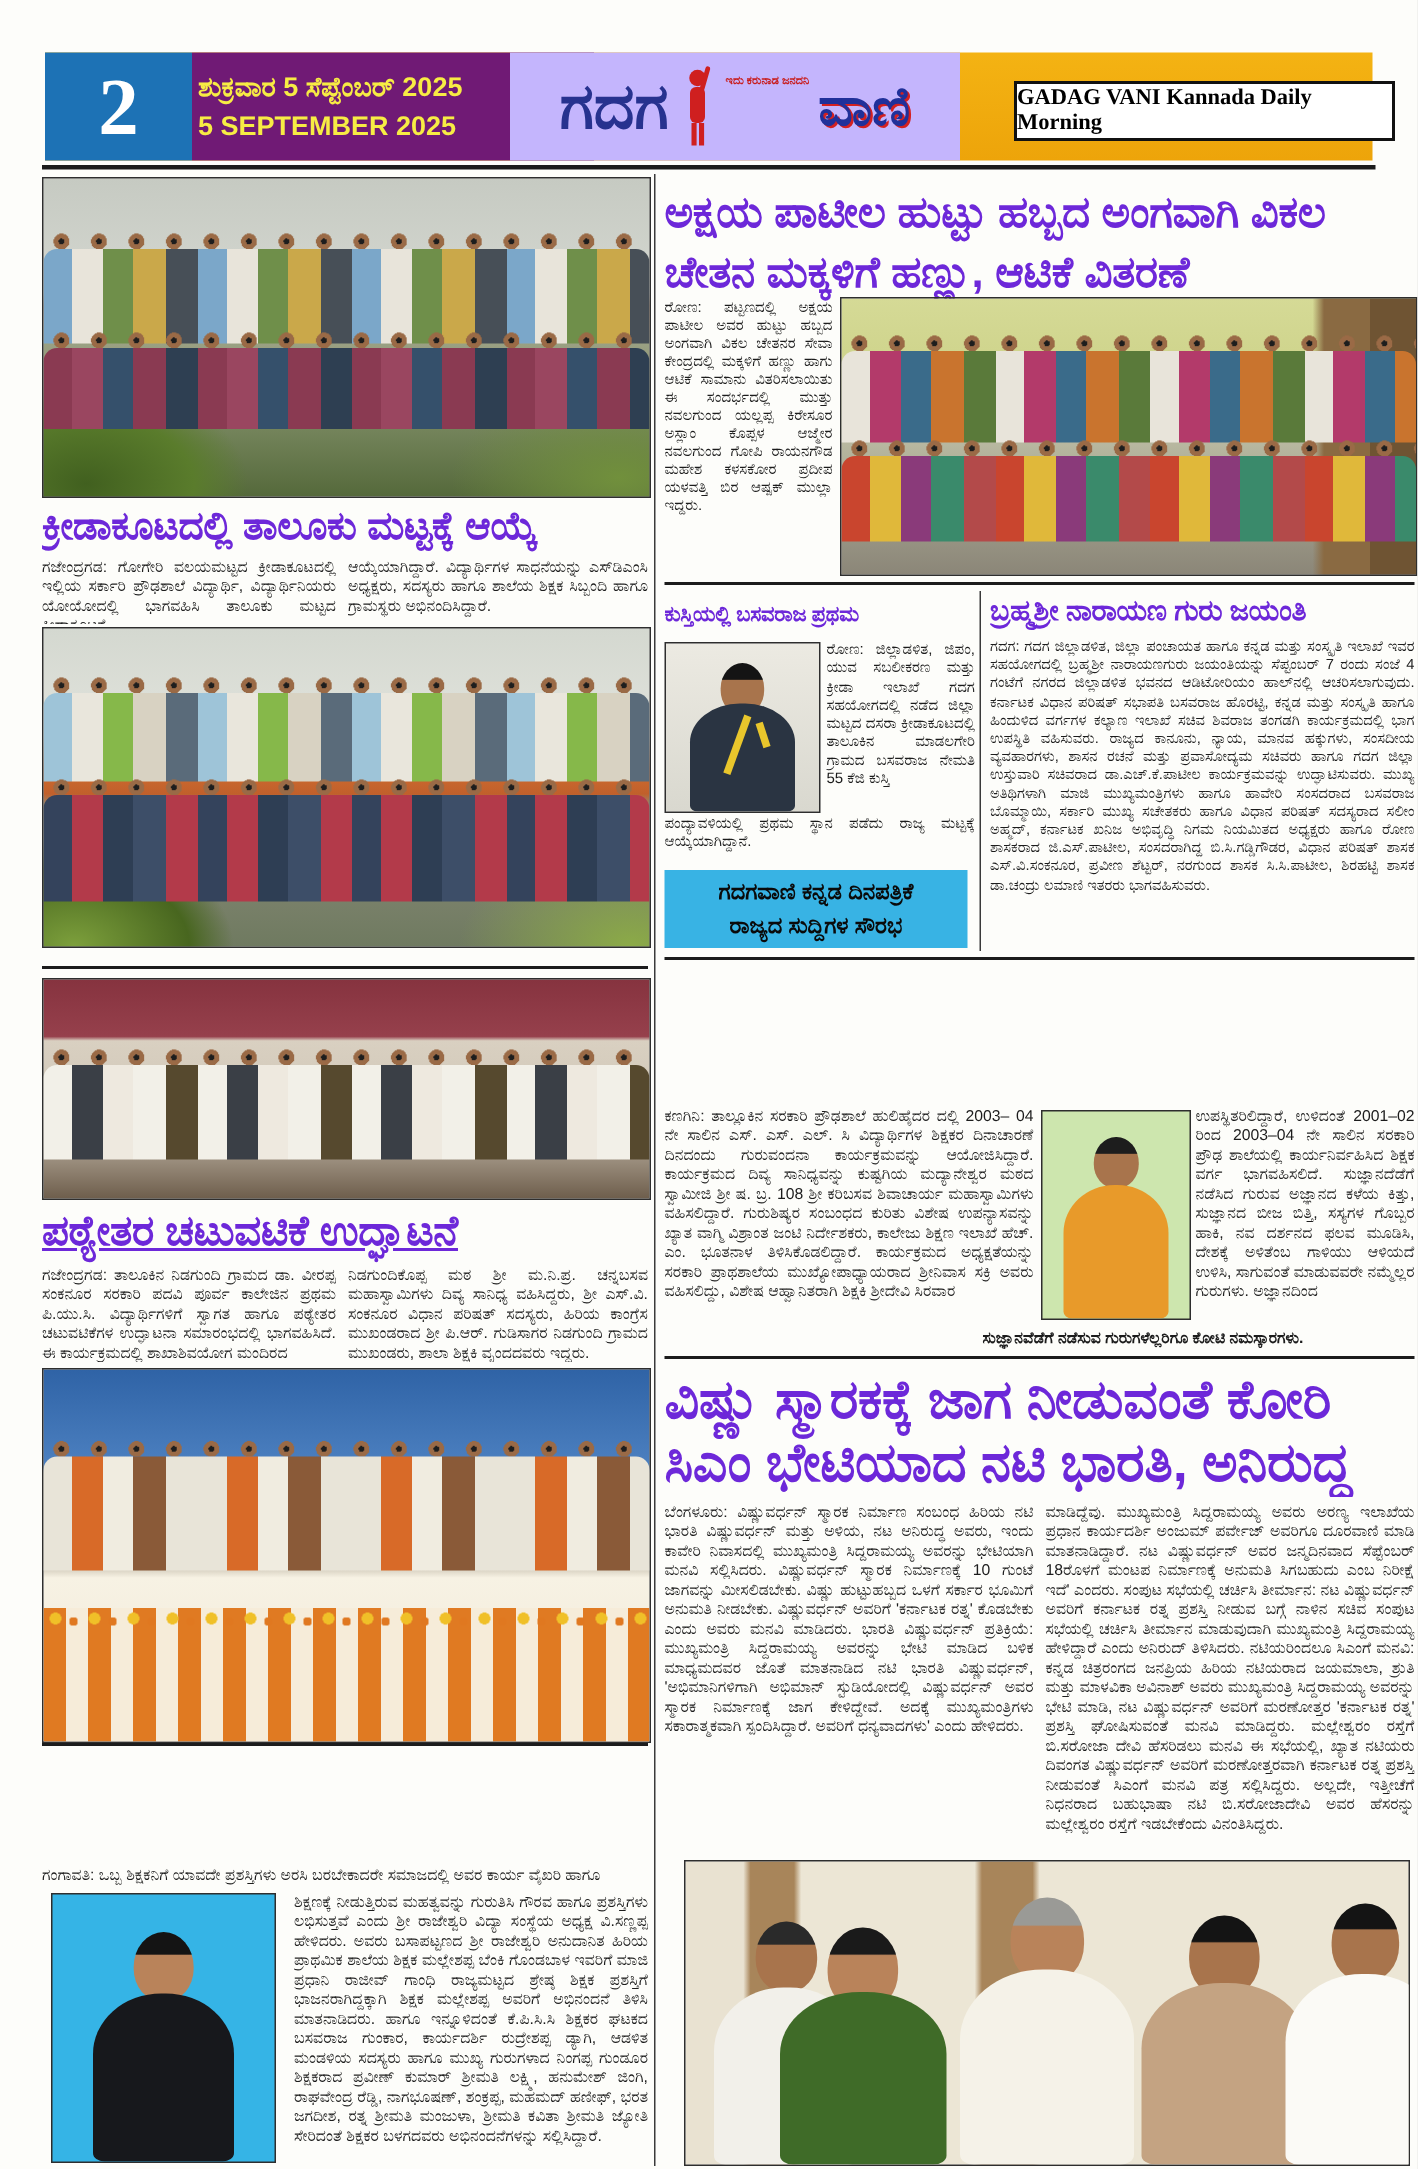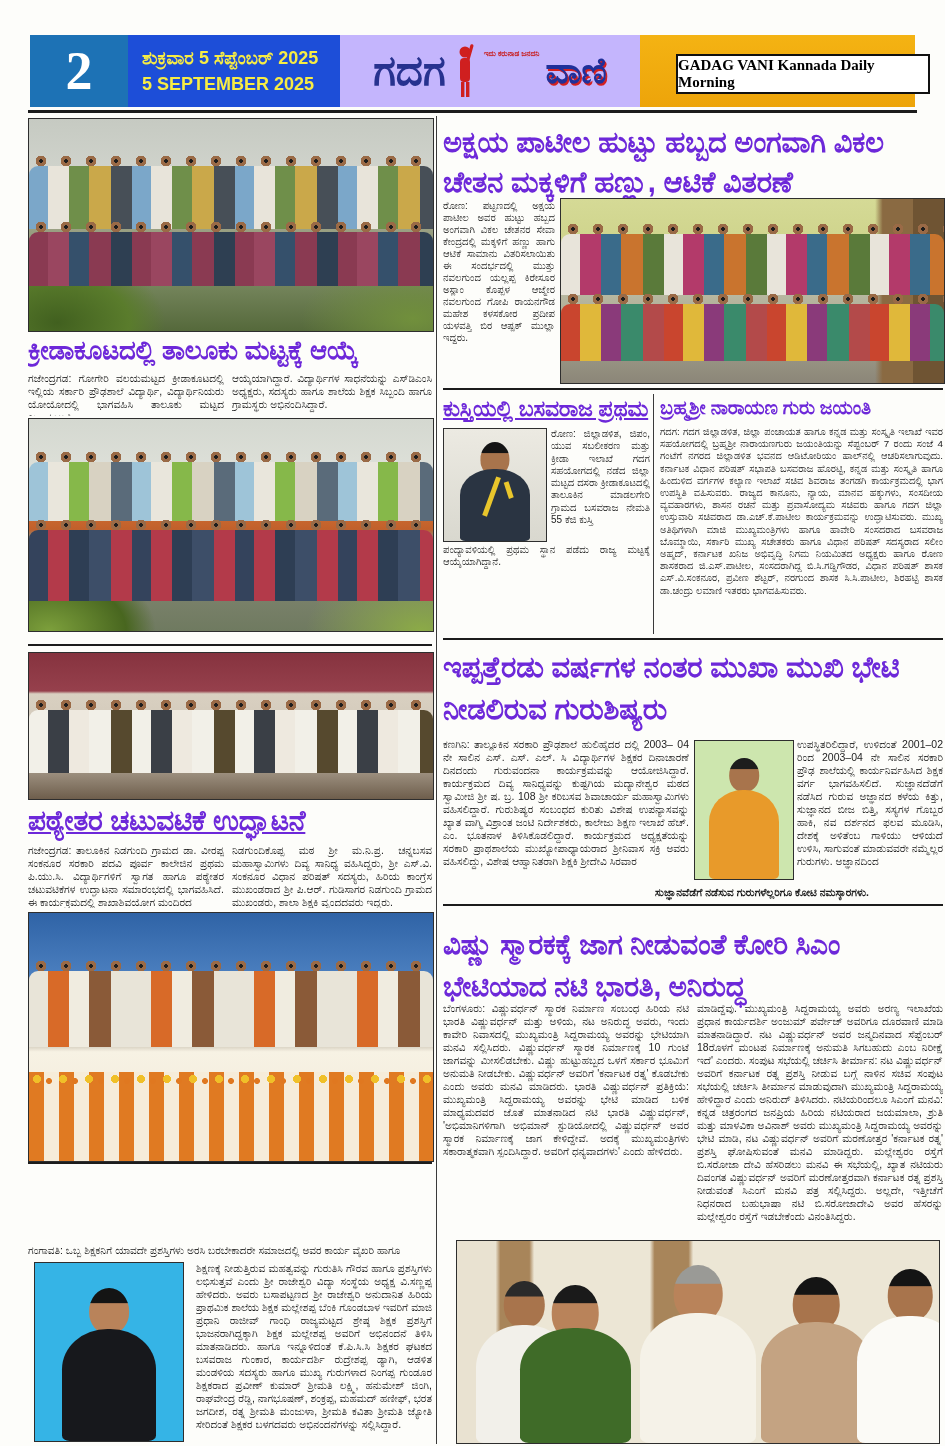--- a/index.html
+++ b/index.html
@@ -16,8 +16,8 @@
   .gold{background:linear-gradient(180deg,#f4b313,#eda40a);}
   .numbox{background:#1d72b5;color:#fff;display:flex;align-items:center;justify-content:center;
           font-family:"Liberation Serif",serif;font-size:54px;font-weight:bold;}
-  .datebox{background:#1d4ed8;color:#f7ec44;font-weight:bold;font-size:18px;line-height:26px;
-           display:flex;flex-direction:column;justify-content:center;padding-left:14px;box-sizing:border-box;}
+  .datebox{background:#701a75;color:#f7ec44;font-weight:bold;font-size:18px;line-height:26px;
+           display:flex;flex-direction:column;justify-content:center;padding-left:4px;box-sizing:border-box;}
   .logopanel{background:#c4b5fd;display:flex;align-items:center;justify-content:center;gap:6px;}
   .logo-g{font-size:42px;font-weight:900;color:#27328f;line-height:1;}
   .logo-v{font-size:36px;font-weight:900;color:#20309a;line-height:1;text-shadow:1.5px 1.5px 0 #d42020;}

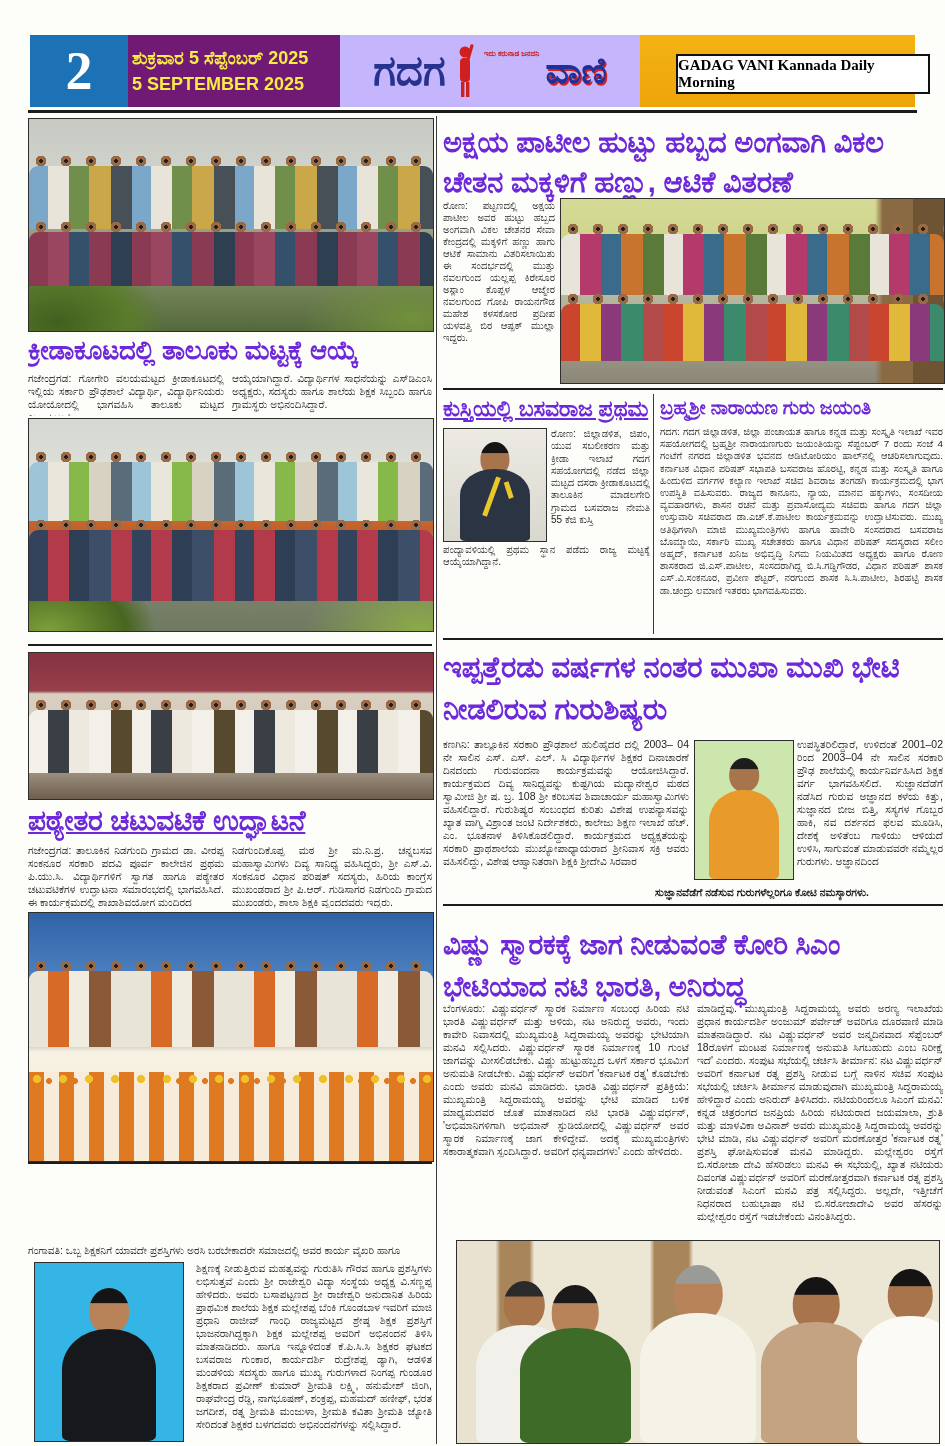--- a/index.html
+++ b/index.html
@@ -163,7 +163,7 @@
   <div class="abs rule-h" style="left:443px;top:388px;width:500px;height:2px;"></div>
   <div class="abs rule-v" style="left:653px;top:394px;width:1px;height:240px;"></div>
 
-  <div class="abs hl" style="left:443px;top:396px;width:207px;height:28px;font-size:22px;line-height:26px;text-decoration:underline;">ಕುಸ್ತಿಯಲ್ಲಿ ಬಸವರಾಜ ಪ್ರಥಮ</div>
+  <div class="abs hl" style="left:443px;top:396px;width:207px;height:28px;font-size:14px;line-height:26px;">ಕುಸ್ತಿಯಲ್ಲಿ ಬಸವರಾಜ ಪ್ರಥಮ</div>
   <div class="photo p-wrestler" style="left:443px;top:428px;width:102px;height:112px;">
     <div class="person" style="left:16%;bottom:0;width:68%;height:88%;--shirt:#2a3442;--hair:#141414;--skin:#a8744c;">
       <span class="ph"></span>

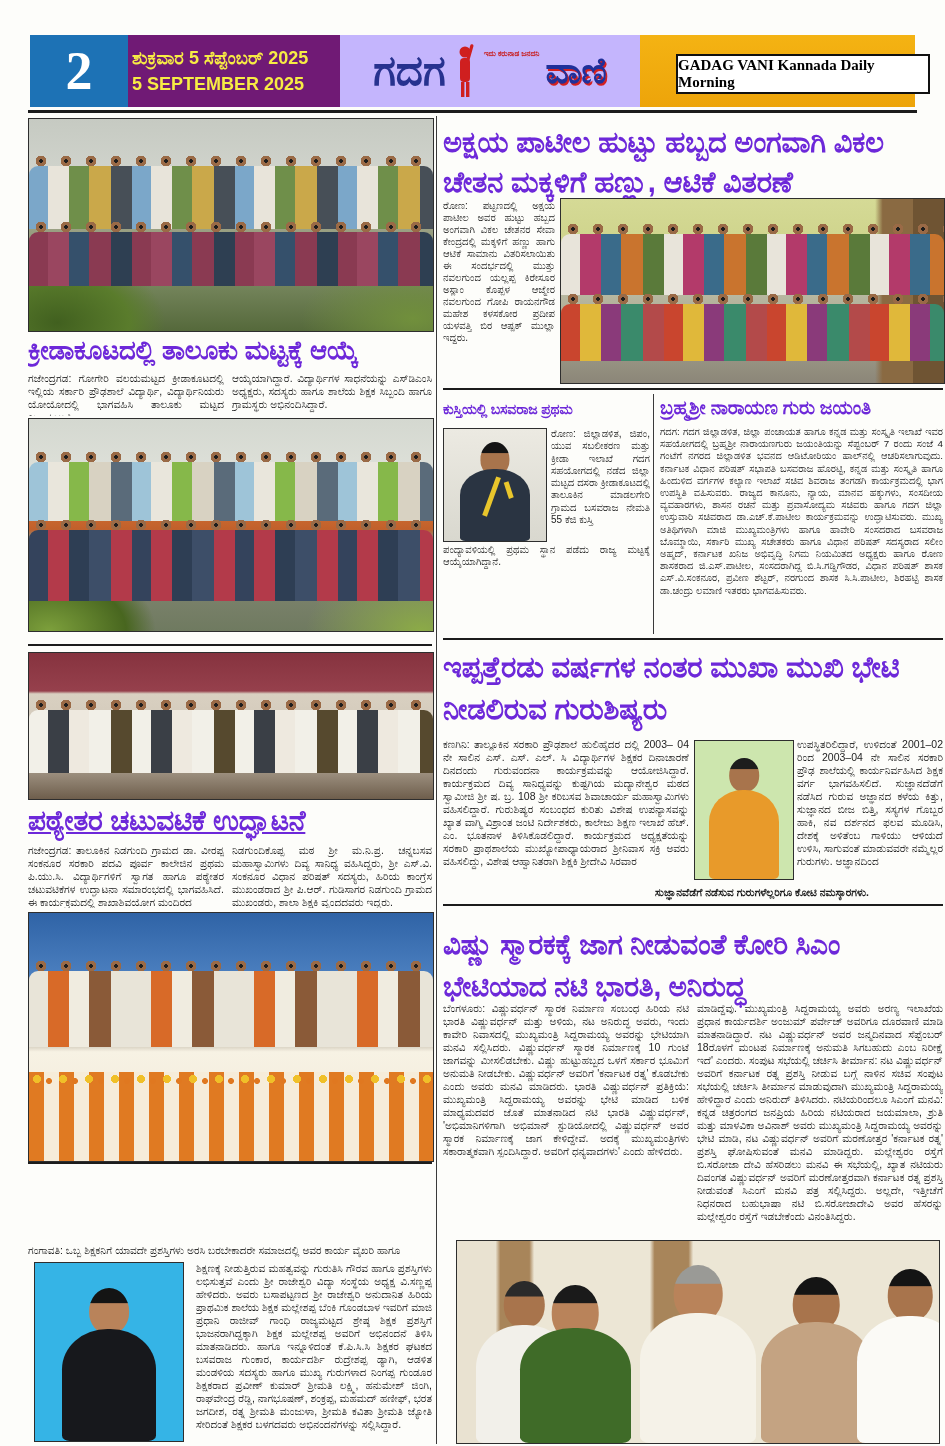--- a/index.html
+++ b/index.html
@@ -174,6 +174,10 @@
   <div class="abs txt" style="left:551px;top:428px;width:99px;height:132px;font-size:10px;line-height:12.3px;">ರೋಣ: ಜಿಲ್ಲಾಡಳಿತ, ಜಿಪಂ, ಯುವ ಸಬಲೀಕರಣ ಮತ್ತು ಕ್ರೀಡಾ ಇಲಾಖೆ ಗದಗ ಸಹಯೋಗದಲ್ಲಿ ನಡೆದ ಜಿಲ್ಲಾ ಮಟ್ಟದ ದಸರಾ ಕ್ರೀಡಾಕೂಟದಲ್ಲಿ ತಾಲೂಕಿನ ಮಾಡಲಗೇರಿ ಗ್ರಾಮದ ಬಸವರಾಜ ನೇಮತಿ 55 ಕೆಜಿ ಕುಸ್ತಿ</div>
   <div class="abs txt" style="left:443px;top:544px;width:207px;height:32px;font-size:10px;line-height:12.3px;">ಪಂದ್ಯಾವಳಿಯಲ್ಲಿ ಪ್ರಥಮ ಸ್ಥಾನ ಪಡೆದು ರಾಜ್ಯ ಮಟ್ಟಕ್ಕೆ ಆಯ್ಕೆಯಾಗಿದ್ದಾನೆ.</div>
 
+  <div class="abs promo" style="left:443px;top:580px;width:202px;height:52px;">
+    <span>ಗದಗವಾಣಿ ಕನ್ನಡ ದಿನಪತ್ರಿಕೆ</span>
+    <span>ರಾಜ್ಯದ ಸುದ್ದಿಗಳ ಸೌರಭ</span>
+  </div>
 
   <div class="abs hl" style="left:660px;top:394px;width:283px;height:30px;font-size:19px;line-height:28px;">ಬ್ರಹ್ಮಶ್ರೀ ನಾರಾಯಣ ಗುರು ಜಯಂತಿ</div>
   <div class="abs txt" style="left:660px;top:426px;width:283px;height:208px;font-size:9.8px;line-height:12.2px;">ಗದಗ: ಗದಗ ಜಿಲ್ಲಾಡಳಿತ, ಜಿಲ್ಲಾ ಪಂಚಾಯತ ಹಾಗೂ ಕನ್ನಡ ಮತ್ತು ಸಂಸ್ಕೃತಿ ಇಲಾಖೆ ಇವರ ಸಹಯೋಗದಲ್ಲಿ ಬ್ರಹ್ಮಶ್ರೀ ನಾರಾಯಣಗುರು ಜಯಂತಿಯನ್ನು ಸೆಪ್ಟಂಬರ್ 7 ರಂದು ಸಂಜೆ 4 ಗಂಟೆಗೆ ನಗರದ ಜಿಲ್ಲಾಡಳಿತ ಭವನದ ಆಡಿಟೋರಿಯಂ ಹಾಲ್‌ನಲ್ಲಿ ಆಚರಿಸಲಾಗುವುದು. ಕರ್ನಾಟಕ ವಿಧಾನ ಪರಿಷತ್ ಸಭಾಪತಿ ಬಸವರಾಜ ಹೊರಟ್ಟಿ, ಕನ್ನಡ ಮತ್ತು ಸಂಸ್ಕೃತಿ ಹಾಗೂ ಹಿಂದುಳಿದ ವರ್ಗಗಳ ಕಲ್ಯಾಣ ಇಲಾಖೆ ಸಚಿವ ಶಿವರಾಜ ತಂಗಡಗಿ ಕಾರ್ಯಕ್ರಮದಲ್ಲಿ ಭಾಗ ಉಪಸ್ಥಿತಿ ವಹಿಸುವರು. ರಾಜ್ಯದ ಕಾನೂನು, ನ್ಯಾಯ, ಮಾನವ ಹಕ್ಕುಗಳು, ಸಂಸದೀಯ ವ್ಯವಹಾರಗಳು, ಶಾಸನ ರಚನೆ ಮತ್ತು ಪ್ರವಾಸೋದ್ಯಮ ಸಚಿವರು ಹಾಗೂ ಗದಗ ಜಿಲ್ಲಾ ಉಸ್ತುವಾರಿ ಸಚಿವರಾದ ಡಾ.ಎಚ್.ಕೆ.ಪಾಟೀಲ ಕಾರ್ಯಕ್ರಮವನ್ನು ಉದ್ಘಾಟಿಸುವರು. ಮುಖ್ಯ ಅತಿಥಿಗಳಾಗಿ ಮಾಜಿ ಮುಖ್ಯಮಂತ್ರಿಗಳು ಹಾಗೂ ಹಾವೇರಿ ಸಂಸದರಾದ ಬಸವರಾಜ ಬೊಮ್ಮಾಯಿ, ಸರ್ಕಾರಿ ಮುಖ್ಯ ಸಚೇತಕರು ಹಾಗೂ ವಿಧಾನ ಪರಿಷತ್ ಸದಸ್ಯರಾದ ಸಲೀಂ ಅಹ್ಮದ್, ಕರ್ನಾಟಕ ಖನಿಜ ಅಭಿವೃದ್ಧಿ ನಿಗಮ ನಿಯಮಿತದ ಅಧ್ಯಕ್ಷರು ಹಾಗೂ ರೋಣ ಶಾಸಕರಾದ ಜಿ.ಎಸ್.ಪಾಟೀಲ, ಸಂಸದರಾಗಿದ್ದ ಬಿ.ಸಿ.ಗಡ್ಡಿಗೌಡರ, ವಿಧಾನ ಪರಿಷತ್ ಶಾಸಕ ಎಸ್.ವಿ.ಸಂಕನೂರ, ಪ್ರವೀಣ ಶೆಟ್ಟರ್, ನರಗುಂದ ಶಾಸಕ ಸಿ.ಸಿ.ಪಾಟೀಲ, ಶಿರಹಟ್ಟಿ ಶಾಸಕ ಡಾ.ಚಂದ್ರು ಲಮಾಣಿ ಇತರರು ಭಾಗವಹಿಸುವರು.</div>

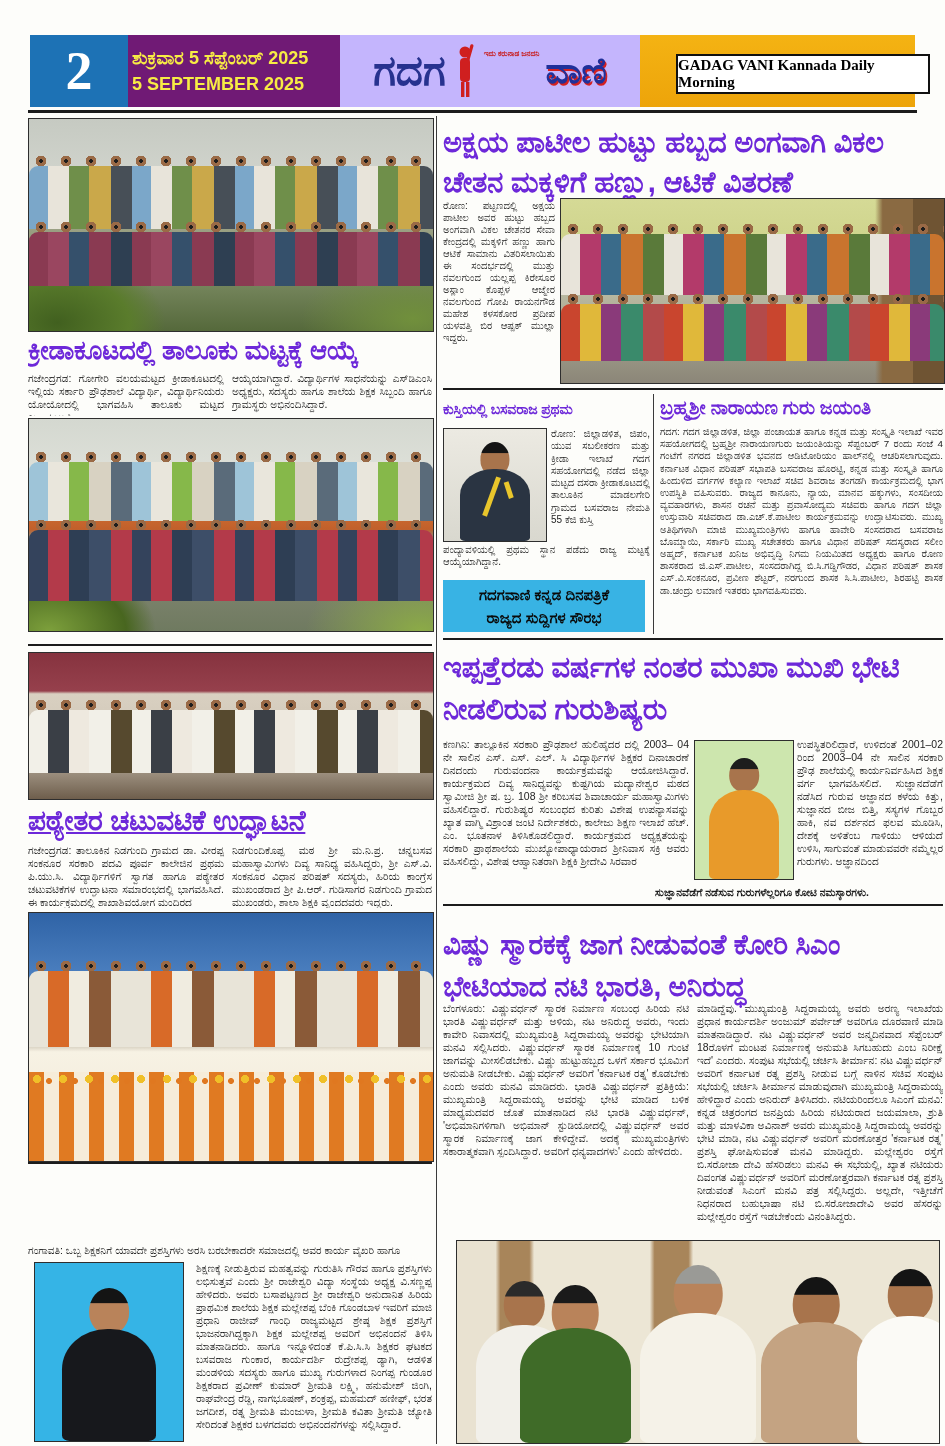--- a/index.html
+++ b/index.html
@@ -184,7 +184,6 @@
 
   <div class="abs rule-h" style="left:443px;top:638px;width:500px;height:2px;"></div>
 
-  <div class="abs hl" style="left:443px;top:646px;width:500px;height:86px;font-size:29px;line-height:42px;">ಇಪ್ಪತ್ತೆರಡು ವರ್ಷಗಳ ನಂತರ ಮುಖಾ ಮುಖಿ ಭೇಟಿ ನೀಡಲಿರುವ ಗುರುಶಿಷ್ಯರು</div>
   <div class="abs txt" style="left:443px;top:738px;width:246px;height:146px;">ಕಣಗಿನಿ: ತಾಲ್ಲೂಕಿನ ಸರಕಾರಿ ಪ್ರೌಢಶಾಲೆ ಹುಲಿಹೈದರ ದಲ್ಲಿ 2003– 04 ನೇ ಸಾಲಿನ ಎಸ್. ಎಸ್. ಎಲ್. ಸಿ ವಿದ್ಯಾರ್ಥಿಗಳ ಶಿಕ್ಷಕರ ದಿನಾಚಾರಣೆ ದಿನದಂದು ಗುರುವಂದನಾ ಕಾರ್ಯಕ್ರಮವನ್ನು ಆಯೋಜಿಸಿದ್ದಾರೆ. ಕಾರ್ಯಕ್ರಮದ ದಿವ್ಯ ಸಾನಿಧ್ಯವನ್ನು ಕುಷ್ಟಗಿಯ ಮದ್ಯಾನೇಶ್ವರ ಮಠದ ಸ್ವಾಮೀಜಿ ಶ್ರೀ ಷ. ಬ್ರ. 108 ಶ್ರೀ ಕರಿಬಸವ ಶಿವಾಚಾರ್ಯ ಮಹಾಸ್ವಾಮಿಗಳು ವಹಿಸಲಿದ್ದಾರೆ. ಗುರುಶಿಷ್ಯರ ಸಂಬಂಧದ ಕುರಿತು ವಿಶೇಷ ಉಪನ್ಯಾಸವನ್ನು ಖ್ಯಾತ ವಾಗ್ಮಿ ವಿಶ್ರಾಂತ ಜಂಟಿ ನಿರ್ದೇಶಕರು, ಕಾಲೇಜು ಶಿಕ್ಷಣ ಇಲಾಖೆ ಹೆಚ್. ಎಂ. ಭೂತನಾಳ ತಿಳಿಸಿಕೊಡಲಿದ್ದಾರೆ. ಕಾರ್ಯಕ್ರಮದ ಅಧ್ಯಕ್ಷತೆಯನ್ನು ಸರಕಾರಿ ಪ್ರಾಥಶಾಲೆಯ ಮುಖ್ಯೋಪಾಧ್ಯಾಯರಾದ ಶ್ರೀನಿವಾಸ ಸಕ್ರಿ ಅವರು ವಹಿಸಲಿದ್ದು, ವಿಶೇಷ ಆಹ್ವಾನಿತರಾಗಿ ಶಿಕ್ಷಕಿ ಶ್ರೀದೇವಿ ಸಿರವಾರ</div>
   <div class="photo p-guru" style="left:694px;top:740px;width:98px;height:138px;">
     <div class="person" style="left:14%;bottom:0;width:72%;height:88%;--shirt:#e89a2a;--hair:#1d1d1d;--skin:#a8744c;">

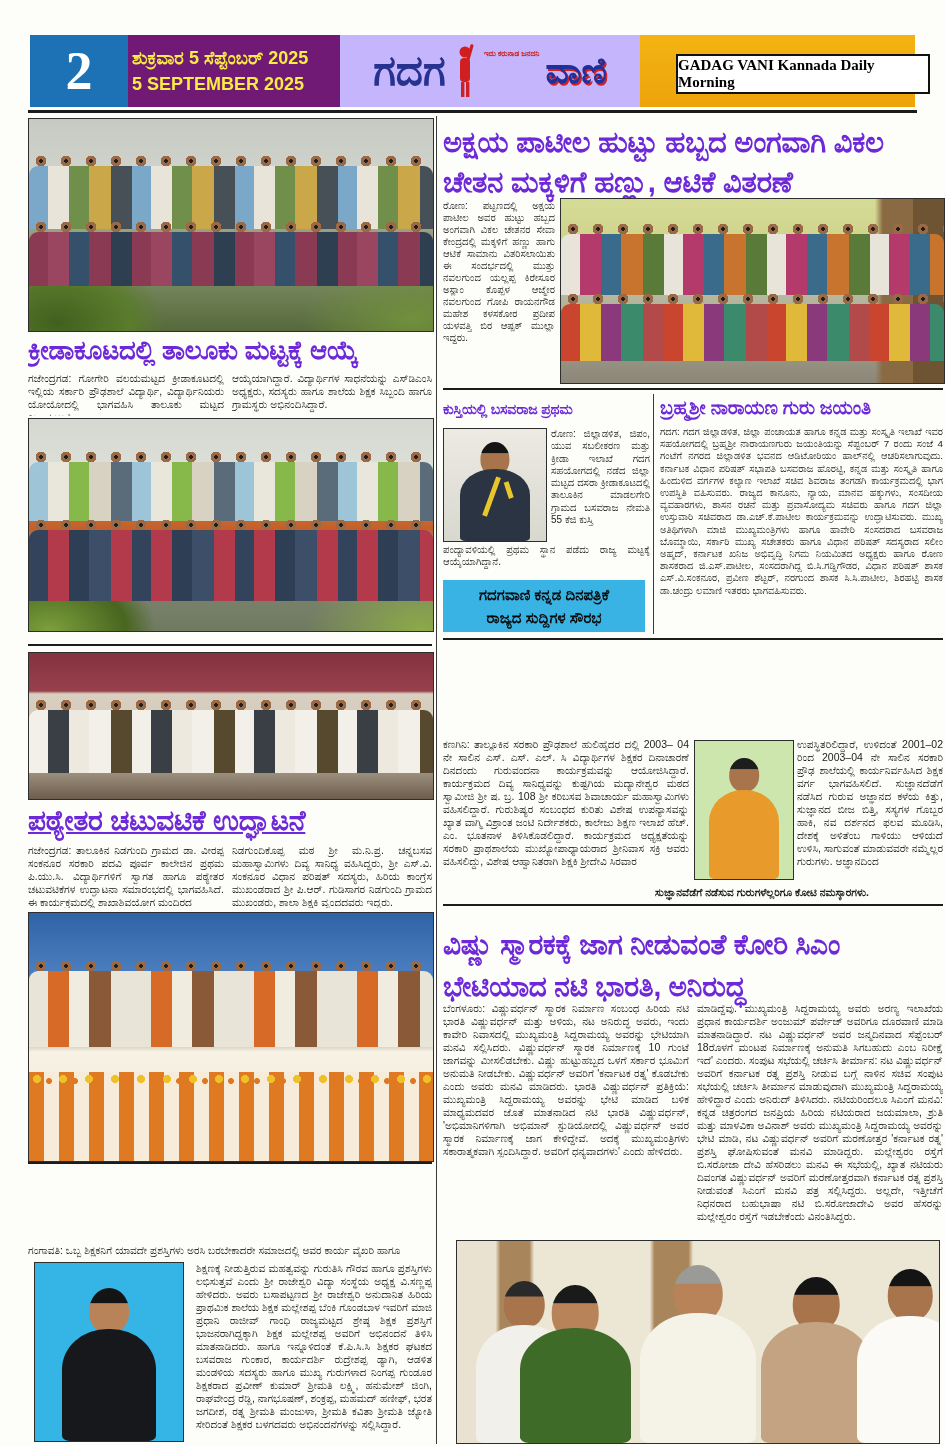--- a/index.html
+++ b/index.html
@@ -196,7 +196,7 @@
 
   <div class="abs rule-h" style="left:443px;top:904px;width:500px;height:2px;"></div>
 
-  <div class="abs hl" style="left:443px;top:912px;width:500px;height:86px;font-size:28px;line-height:42px;margin-top:12px;">ವಿಷ್ಣು ಸ್ಮಾರಕಕ್ಕೆ ಜಾಗ ನೀಡುವಂತೆ ಕೋರಿ ಸಿಎಂ ಭೇಟಿಯಾದ ನಟಿ ಭಾರತಿ, ಅನಿರುದ್ಧ</div>
+  <div class="abs hl" style="left:443px;top:912px;width:500px;height:86px;font-size:36px;line-height:42px;">ವಿಷ್ಣು ಸ್ಮಾರಕಕ್ಕೆ ಜಾಗ ನೀಡುವಂತೆ ಕೋರಿ ಸಿಎಂ ಭೇಟಿಯಾದ ನಟಿ ಭಾರತಿ, ಅನಿರುದ್ಧ</div>
   <div class="abs txt" style="left:443px;top:1002px;width:246px;height:236px;">ಬೆಂಗಳೂರು: ವಿಷ್ಣುವರ್ಧನ್ ಸ್ಮಾರಕ ನಿರ್ಮಾಣ ಸಂಬಂಧ ಹಿರಿಯ ನಟಿ ಭಾರತಿ ವಿಷ್ಣುವರ್ಧನ್ ಮತ್ತು ಅಳಿಯ, ನಟ ಅನಿರುದ್ಧ ಅವರು, ಇಂದು ಕಾವೇರಿ ನಿವಾಸದಲ್ಲಿ ಮುಖ್ಯಮಂತ್ರಿ ಸಿದ್ದರಾಮಯ್ಯ ಅವರನ್ನು ಭೇಟಿಯಾಗಿ ಮನವಿ ಸಲ್ಲಿಸಿದರು. ವಿಷ್ಣುವರ್ಧನ್ ಸ್ಮಾರಕ ನಿರ್ಮಾಣಕ್ಕೆ 10 ಗುಂಟೆ ಜಾಗವನ್ನು ಮೀಸಲಿಡಬೇಕು. ವಿಷ್ಣು ಹುಟ್ಟುಹಬ್ಬದ ಒಳಗೆ ಸರ್ಕಾರ ಭೂಮಿಗೆ ಅನುಮತಿ ನೀಡಬೇಕು. ವಿಷ್ಣುವರ್ಧನ್ ಅವರಿಗೆ 'ಕರ್ನಾಟಕ ರತ್ನ' ಕೊಡಬೇಕು ಎಂದು ಅವರು ಮನವಿ ಮಾಡಿದರು. ಭಾರತಿ ವಿಷ್ಣುವರ್ಧನ್ ಪ್ರತಿಕ್ರಿಯೆ: ಮುಖ್ಯಮಂತ್ರಿ ಸಿದ್ದರಾಮಯ್ಯ ಅವರನ್ನು ಭೇಟಿ ಮಾಡಿದ ಬಳಿಕ ಮಾಧ್ಯಮದವರ ಜೊತೆ ಮಾತನಾಡಿದ ನಟಿ ಭಾರತಿ ವಿಷ್ಣುವರ್ಧನ್, 'ಅಭಿಮಾನಿಗಳಿಗಾಗಿ ಅಭಿಮಾನ್ ಸ್ಟುಡಿಯೋದಲ್ಲಿ ವಿಷ್ಣುವರ್ಧನ್ ಅವರ ಸ್ಮಾರಕ ನಿರ್ಮಾಣಕ್ಕೆ ಜಾಗ ಕೇಳಿದ್ದೇವೆ. ಅದಕ್ಕೆ ಮುಖ್ಯಮಂತ್ರಿಗಳು ಸಕಾರಾತ್ಮಕವಾಗಿ ಸ್ಪಂದಿಸಿದ್ದಾರೆ. ಅವರಿಗೆ ಧನ್ಯವಾದಗಳು' ಎಂದು ಹೇಳಿದರು.</div>
   <div class="abs txt" style="left:697px;top:1002px;width:246px;height:236px;">ಮಾಡಿದ್ದೆವು. ಮುಖ್ಯಮಂತ್ರಿ ಸಿದ್ದರಾಮಯ್ಯ ಅವರು ಅರಣ್ಯ ಇಲಾಖೆಯ ಪ್ರಧಾನ ಕಾರ್ಯದರ್ಶಿ ಅಂಜುಮ್ ಪರ್ವೇಜ್ ಅವರಿಗೂ ದೂರವಾಣಿ ಮಾಡಿ ಮಾತನಾಡಿದ್ದಾರೆ. ನಟ ವಿಷ್ಣುವರ್ಧನ್ ಅವರ ಜನ್ಮದಿನವಾದ ಸೆಪ್ಟೆಂಬರ್ 18ರೊಳಗೆ ಮಂಟಪ ನಿರ್ಮಾಣಕ್ಕೆ ಅನುಮತಿ ಸಿಗಬಹುದು ಎಂಬ ನಿರೀಕ್ಷೆ ಇದೆ' ಎಂದರು. ಸಂಪುಟ ಸಭೆಯಲ್ಲಿ ಚರ್ಚಿಸಿ ತೀರ್ಮಾನ: ನಟ ವಿಷ್ಣುವರ್ಧನ್ ಅವರಿಗೆ ಕರ್ನಾಟಕ ರತ್ನ ಪ್ರಶಸ್ತಿ ನೀಡುವ ಬಗ್ಗೆ ನಾಳಿನ ಸಚಿವ ಸಂಪುಟ ಸಭೆಯಲ್ಲಿ ಚರ್ಚಿಸಿ ತೀರ್ಮಾನ ಮಾಡುವುದಾಗಿ ಮುಖ್ಯಮಂತ್ರಿ ಸಿದ್ದರಾಮಯ್ಯ ಹೇಳಿದ್ದಾರೆ ಎಂದು ಅನಿರುದ್ ತಿಳಿಸಿದರು. ನಟಿಯರಿಂದಲೂ ಸಿಎಂಗೆ ಮನವಿ: ಕನ್ನಡ ಚಿತ್ರರಂಗದ ಜನಪ್ರಿಯ ಹಿರಿಯ ನಟಿಯರಾದ ಜಯಮಾಲಾ, ಶ್ರುತಿ ಮತ್ತು ಮಾಳವಿಕಾ ಅವಿನಾಶ್ ಅವರು ಮುಖ್ಯಮಂತ್ರಿ ಸಿದ್ದರಾಮಯ್ಯ ಅವರನ್ನು ಭೇಟಿ ಮಾಡಿ, ನಟ ವಿಷ್ಣುವರ್ಧನ್ ಅವರಿಗೆ ಮರಣೋತ್ತರ 'ಕರ್ನಾಟಕ ರತ್ನ' ಪ್ರಶಸ್ತಿ ಘೋಷಿಸುವಂತೆ ಮನವಿ ಮಾಡಿದ್ದರು. ಮಲ್ಲೇಶ್ವರಂ ರಸ್ತೆಗೆ ಬಿ.ಸರೋಜಾ ದೇವಿ ಹೆಸರಿಡಲು ಮನವಿ ಈ ಸಭೆಯಲ್ಲಿ, ಖ್ಯಾತ ನಟಿಯರು ದಿವಂಗತ ವಿಷ್ಣುವರ್ಧನ್ ಅವರಿಗೆ ಮರಣೋತ್ತರವಾಗಿ ಕರ್ನಾಟಕ ರತ್ನ ಪ್ರಶಸ್ತಿ ನೀಡುವಂತೆ ಸಿಎಂಗೆ ಮನವಿ ಪತ್ರ ಸಲ್ಲಿಸಿದ್ದರು. ಅಲ್ಲದೇ, ಇತ್ತೀಚೆಗೆ ನಿಧನರಾದ ಬಹುಭಾಷಾ ನಟಿ ಬಿ.ಸರೋಜಾದೇವಿ ಅವರ ಹೆಸರನ್ನು ಮಲ್ಲೇಶ್ವರಂ ರಸ್ತೆಗೆ ಇಡಬೇಕೆಂದು ವಿನಂತಿಸಿದ್ದರು.</div>
 

